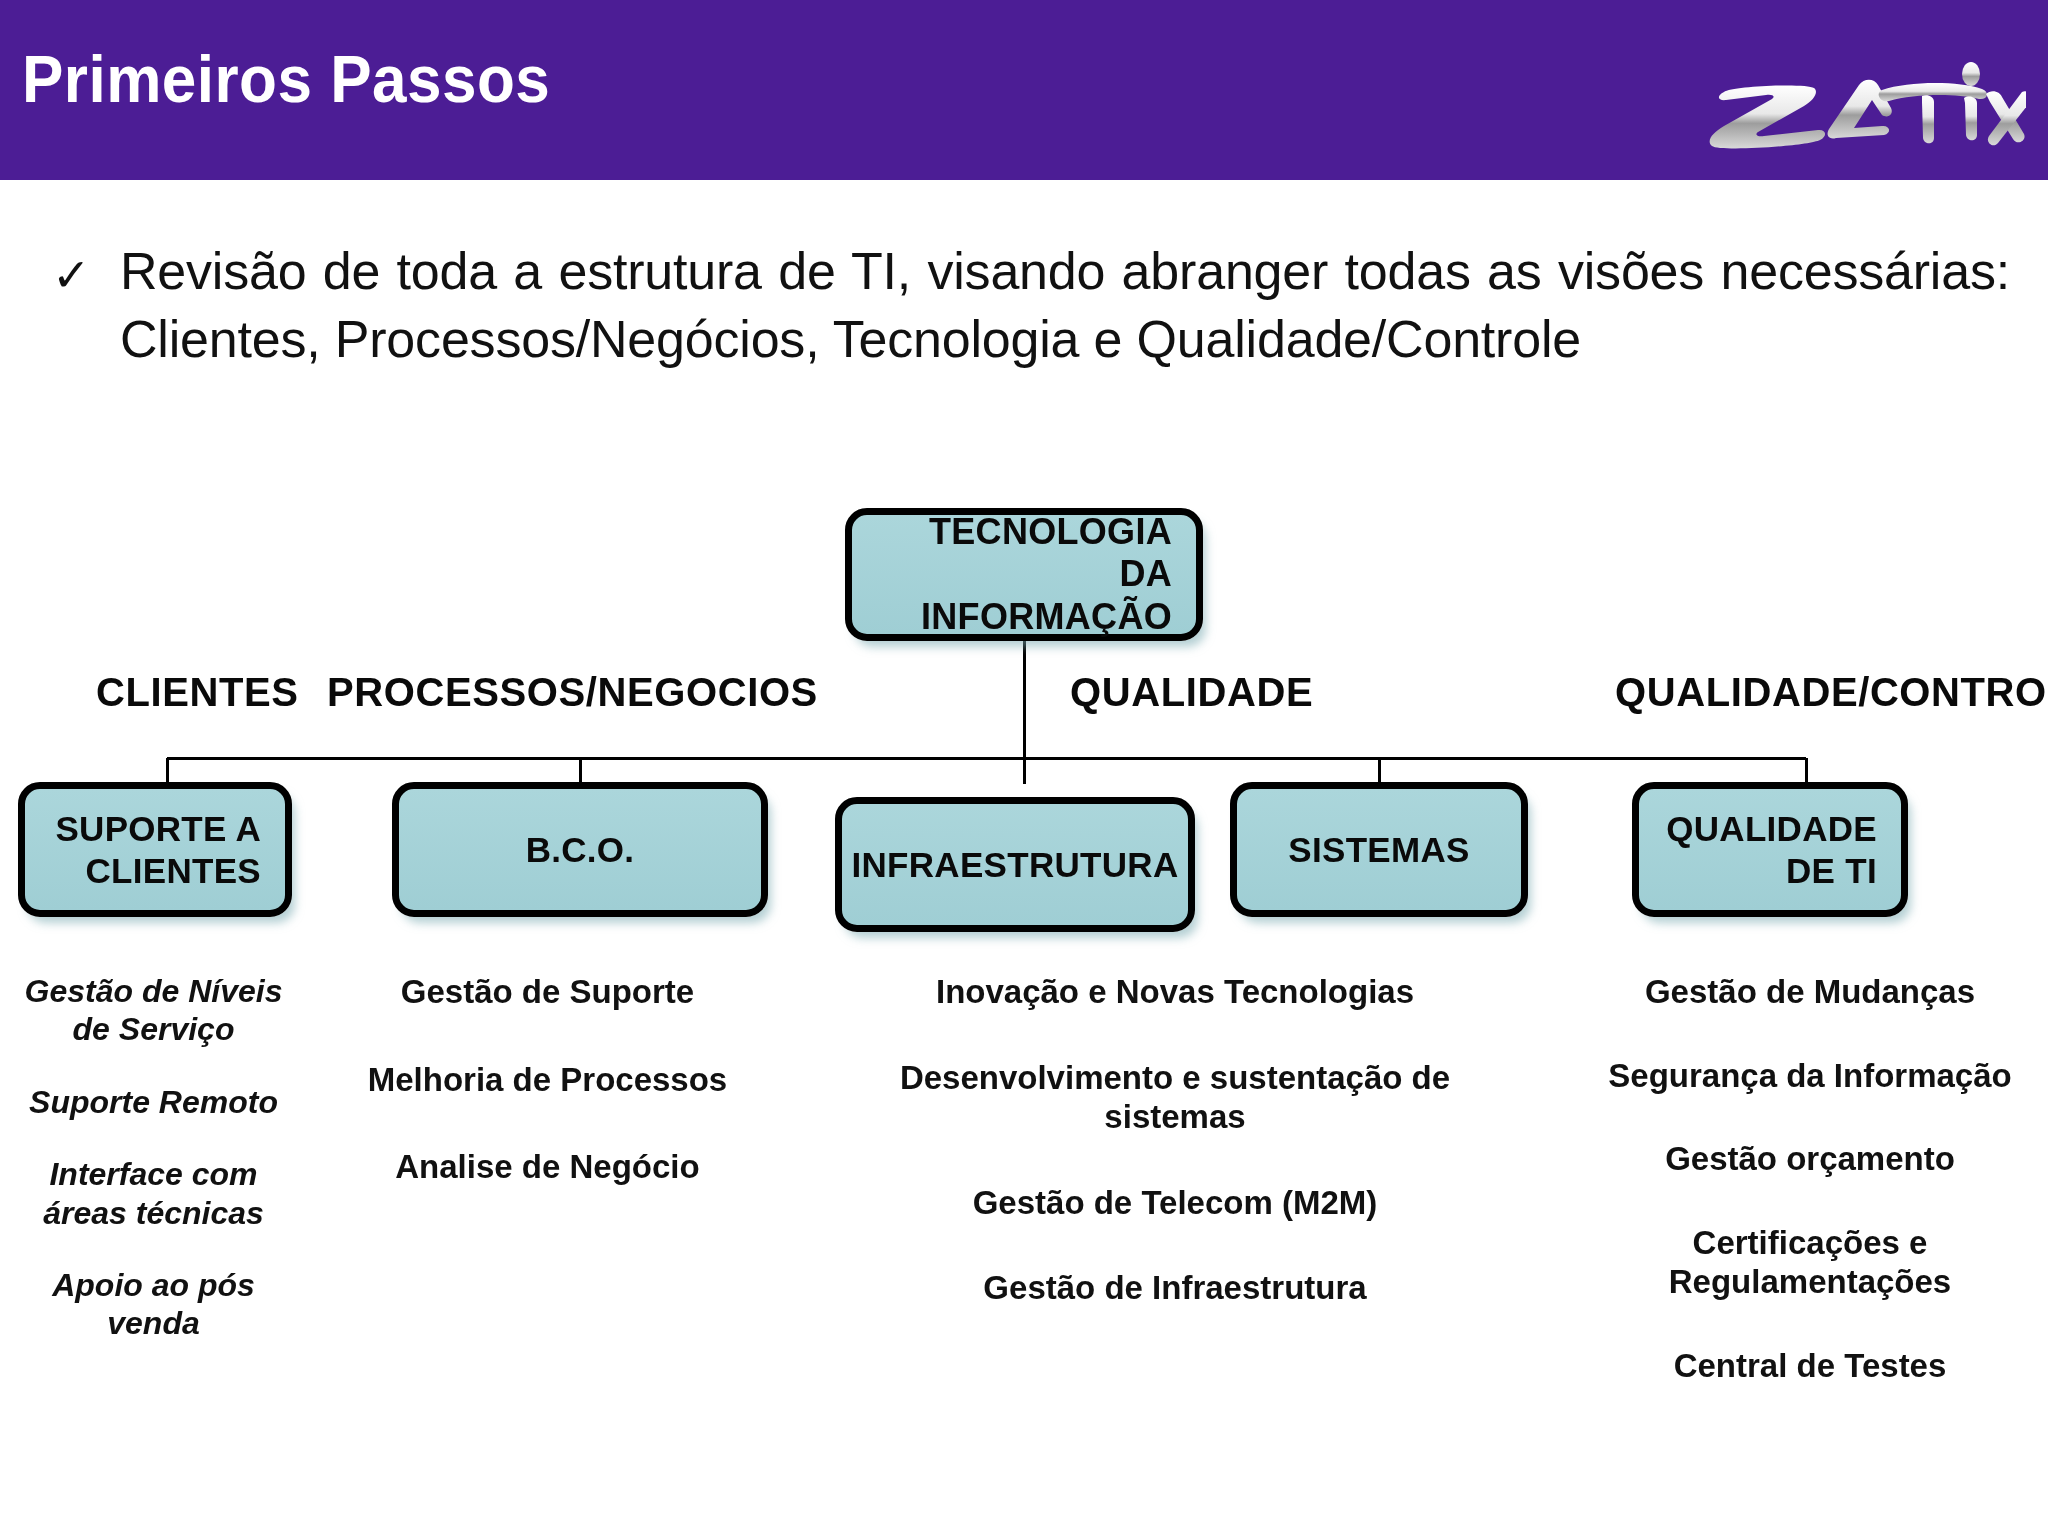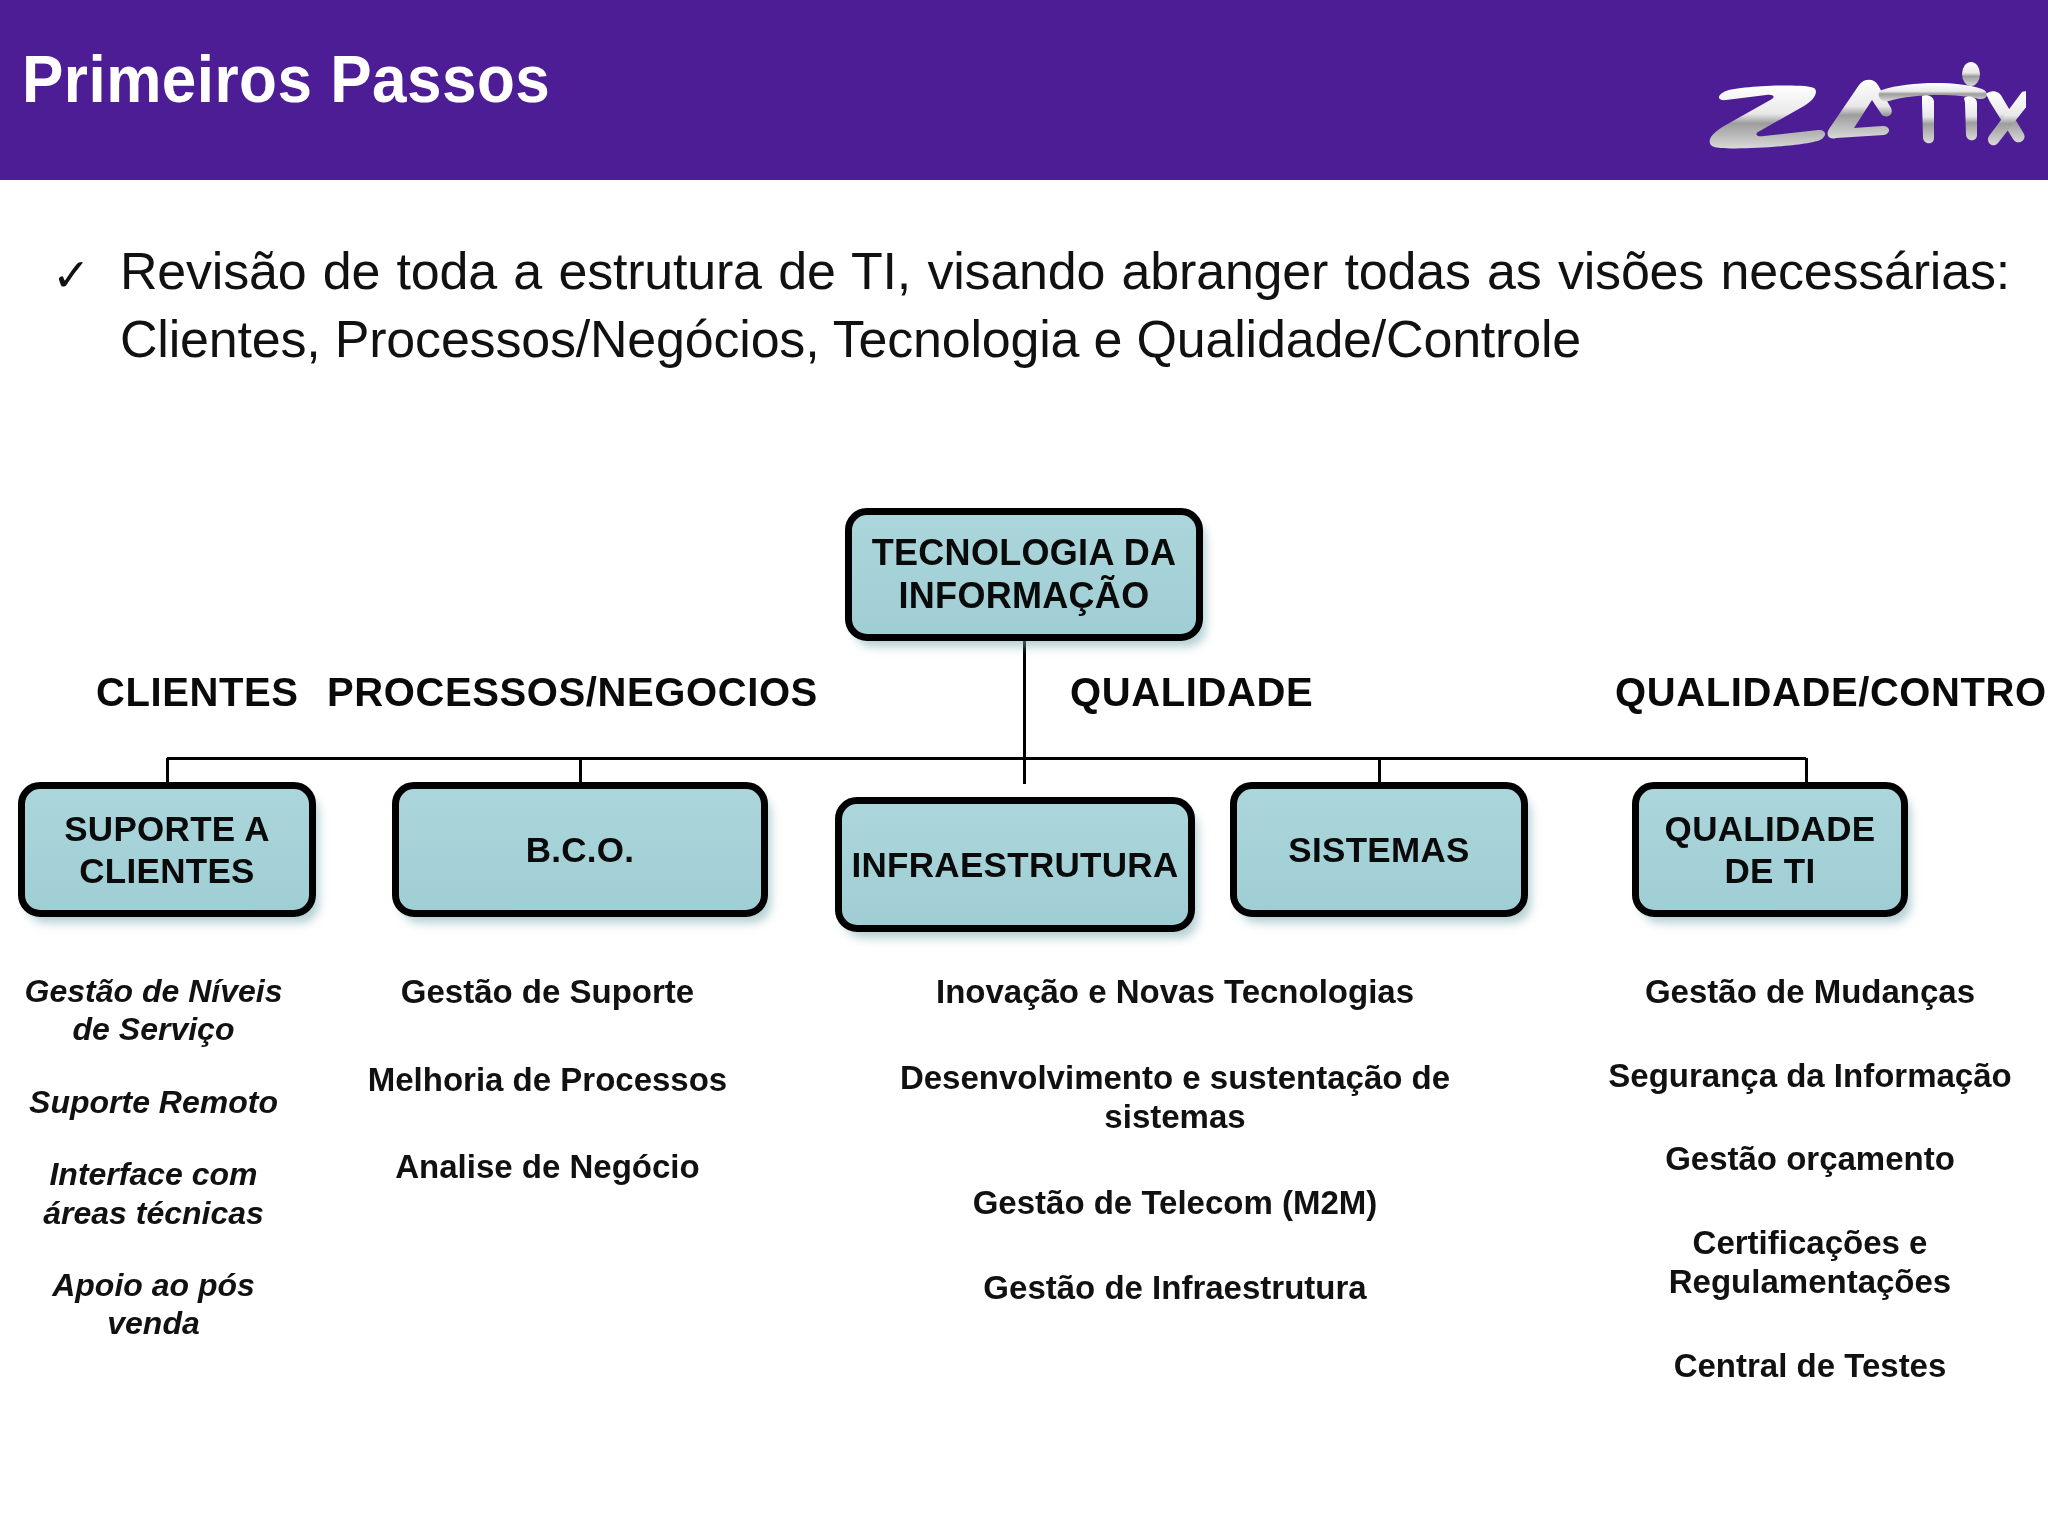--- a/index.html
+++ b/index.html
@@ -109,7 +109,8 @@
     font-size: 35px;
     line-height: 1.18;
     letter-spacing: 0.3px;
-    padding: 0 10px;
+    padding: 0 24px;
+    text-align: right;
   }
 
   #node-root { left: 845px; top: 508px; width: 358px; height: 133px; }

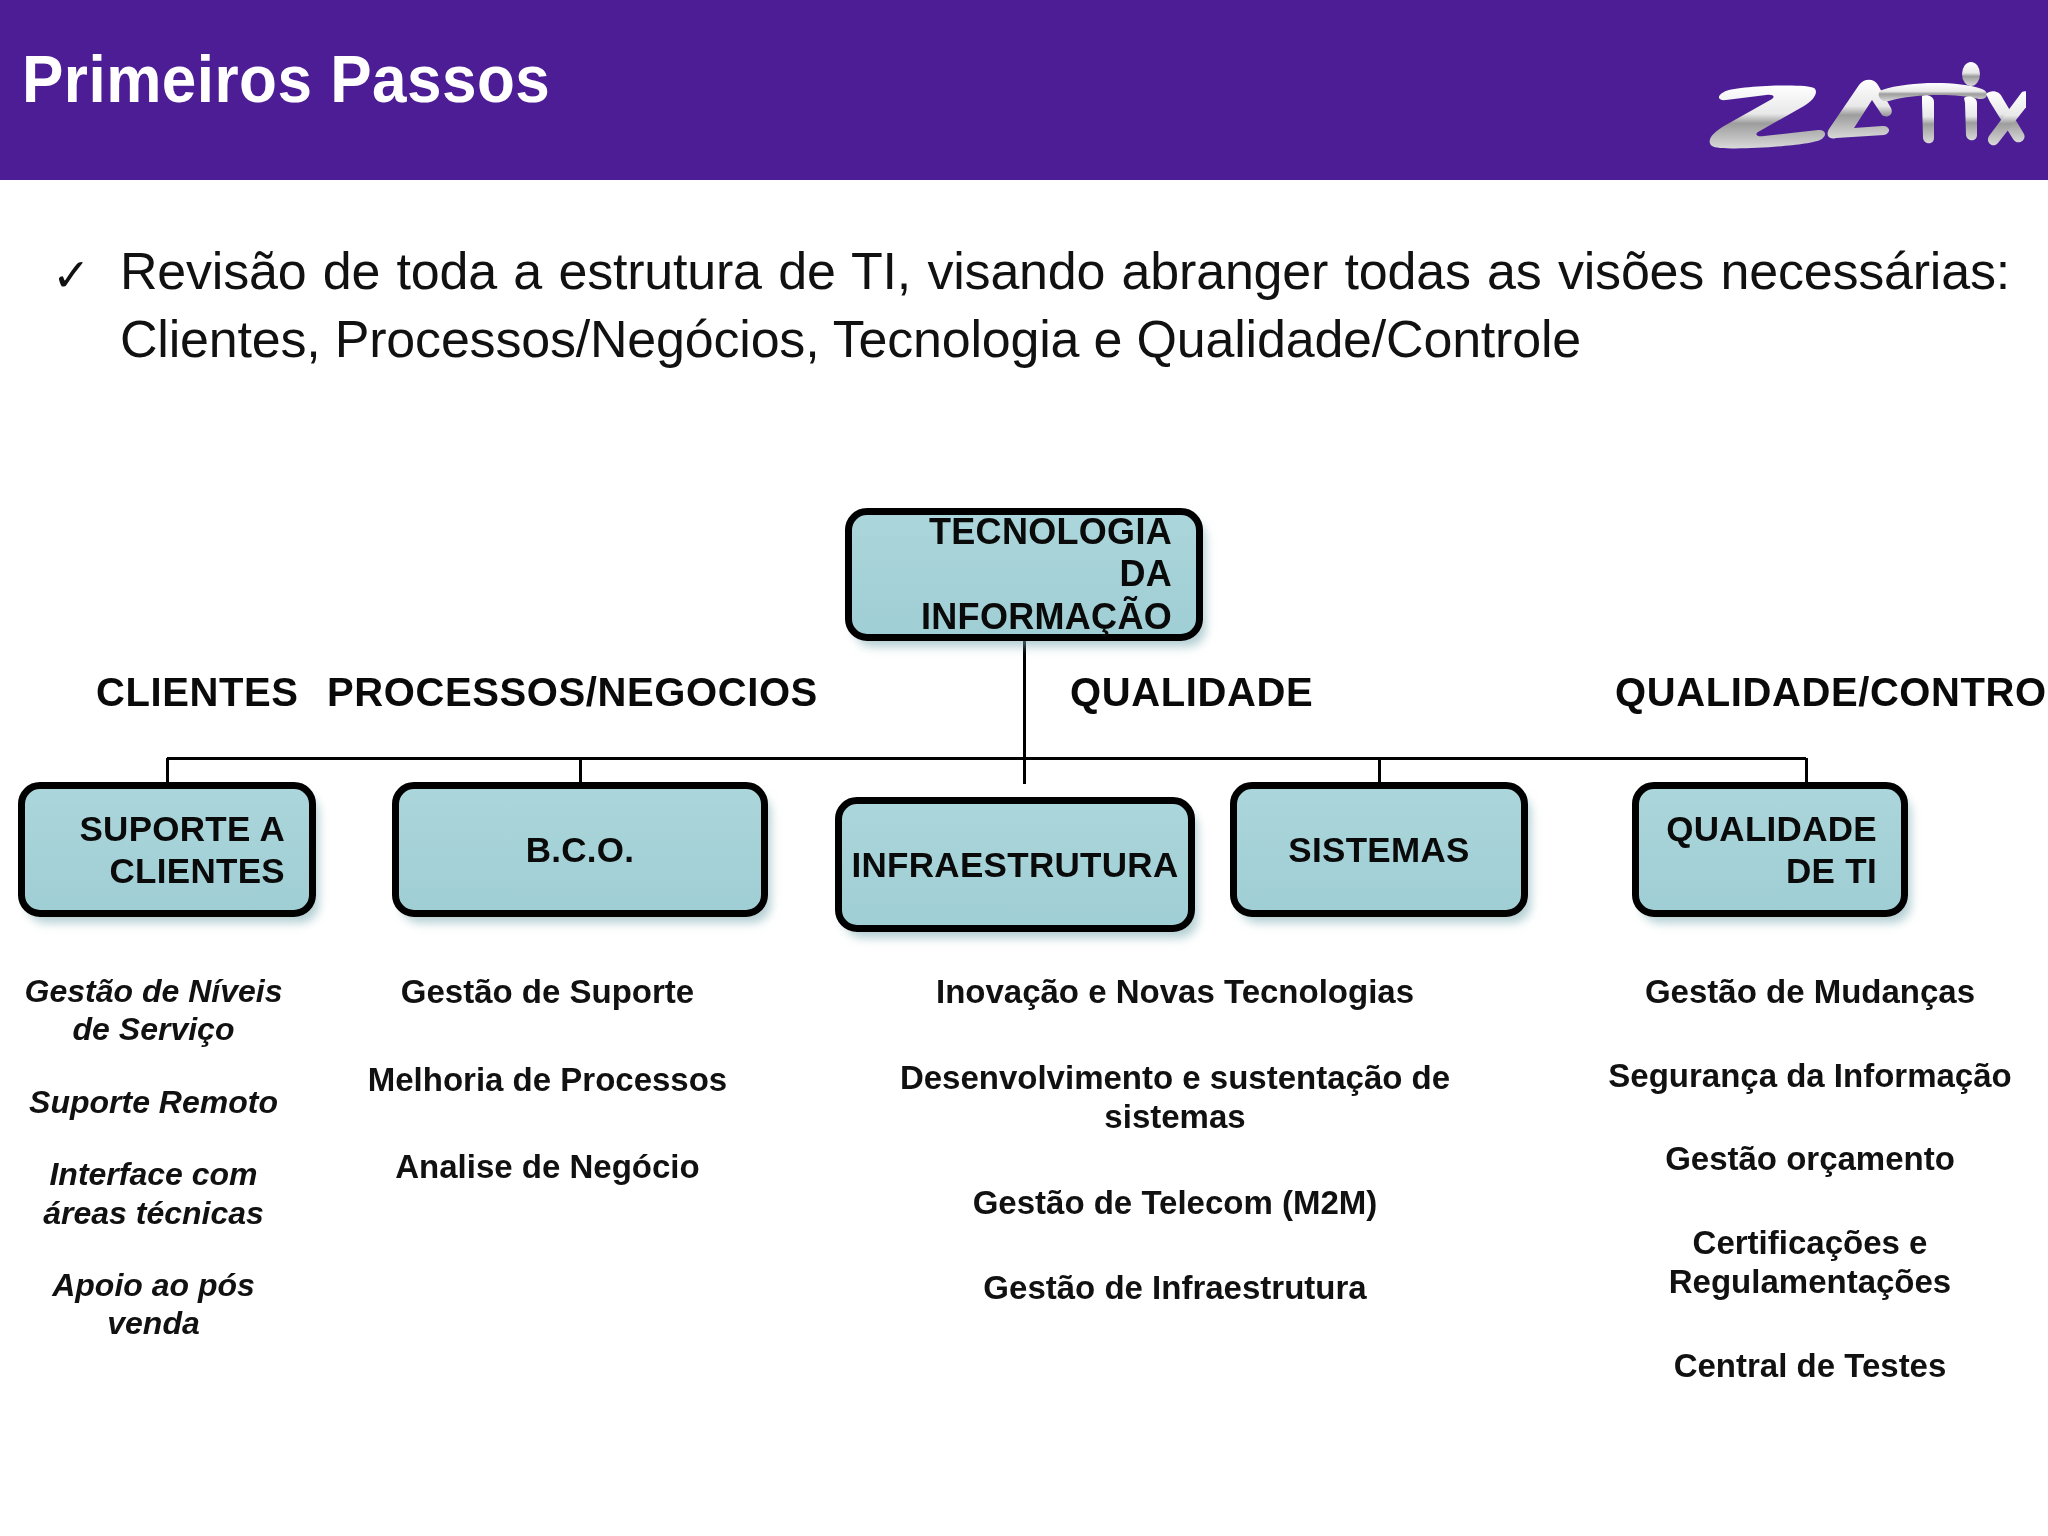--- a/index.html
+++ b/index.html
@@ -116,7 +116,7 @@
   #node-root { left: 845px; top: 508px; width: 358px; height: 133px; }
   #node-root .node-label { font-size: 36px; }
 
-  #node-suporte      { left: 18px;   top: 782px; width: 298px; height: 135px; }
+  #node-suporte      { left: 18px;   top: 782px; width: 274px; height: 135px; }
   #node-bco          { left: 392px;  top: 782px; width: 376px; height: 135px; }
   #node-infra        { left: 835px;  top: 782px; width: 360px; height: 135px; margin-top: 15px; }
   #node-sistemas     { left: 1230px; top: 782px; width: 298px; height: 135px; }

